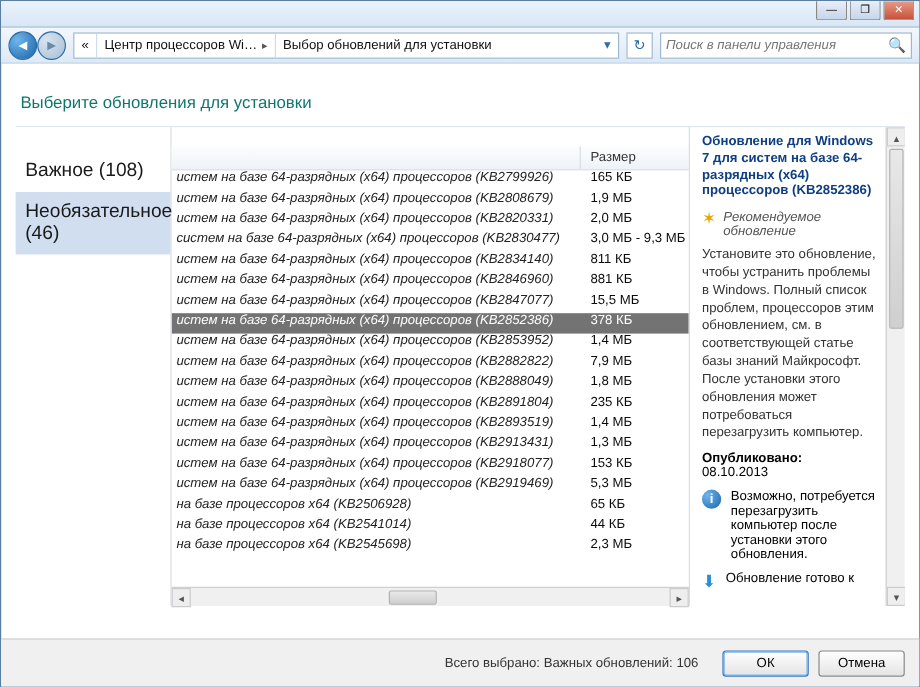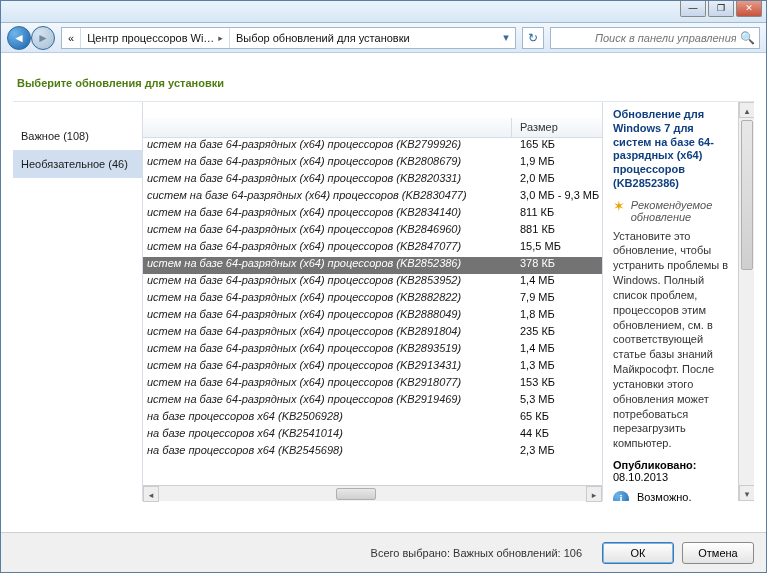--- a/index.html
+++ b/index.html
@@ -26,7 +26,7 @@
   .bc-drop { width: 18px; text-align:center; color:#3a6a9c; cursor:pointer; }
   .refresh-btn { width:22px; height:22px; border:1px solid #9eb8d2; background:#fff; display:flex; align-items:center; justify-content:center; color:#2a6aa0; cursor:pointer; font-size:12px; }
   .search-box { width: 210px; height: 22px; background:#fff; border:1px solid #9eb8d2; display:flex; align-items:center; padding:0 4px; gap:4px; }
-  .search-box input { border:none; outline:none; font-size:11px; color:#888; width:100%; font-style:italic;margin-left:40px; }
+  .search-box input { border:none; outline:none; font-size:11px; color:#888; width:100%; font-style:italic; }
   .search-icon { color:#2a6aa0; font-size:12px; }
 
   

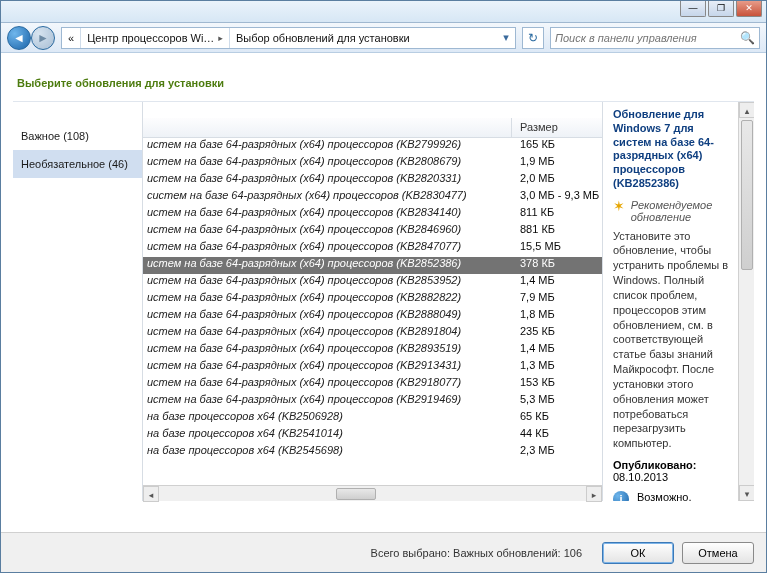--- a/index.html
+++ b/index.html
@@ -31,7 +31,7 @@
 
   
   .content { position: absolute; top: 52px; left: 0; right: 0; bottom: 40px; padding: 14px 12px 0 12px; }
-  .page-title { font-size: 11px; color: #4d7c0f; margin: 10px 4px 12px 4px; font-weight: 700; }
+  .page-title { font-size: 14px; color: #0f766e; margin: 10px 4px 12px 4px; font-weight: 400; }
 
   .panes { display: flex; height: 400px; border-top: 1px solid #e0e6ee; }
 

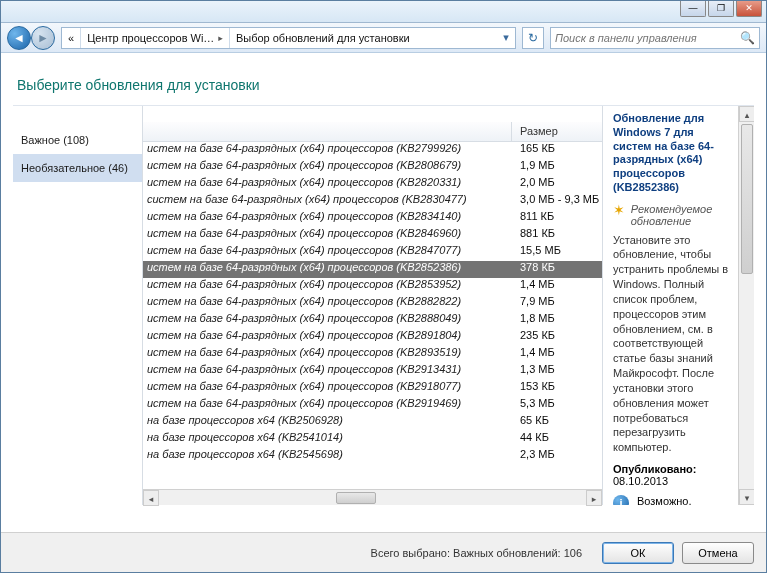--- a/index.html
+++ b/index.html
@@ -59,7 +59,7 @@
   .hscroll .arr.l { left:0; } .hscroll .arr.r { right:0; }
 
   
-  .details { width: 152px; border-left:1px solid #d7dde4; padding:6px 24px 6px 10px; font-size:11px; overflow:hidden; position:relative; }
+  .details { width: 180px; border-left:1px solid #d7dde4; padding:6px 24px 6px 10px; font-size:11px; overflow:hidden; position:relative; }
   .details .sel-title { color:#0f3f80; margin-bottom:8px; line-height:1.25; }
   .details .sel-title b { font-weight:700; }
   .reco { display:flex; gap:6px; align-items:flex-start; margin-bottom:6px; }

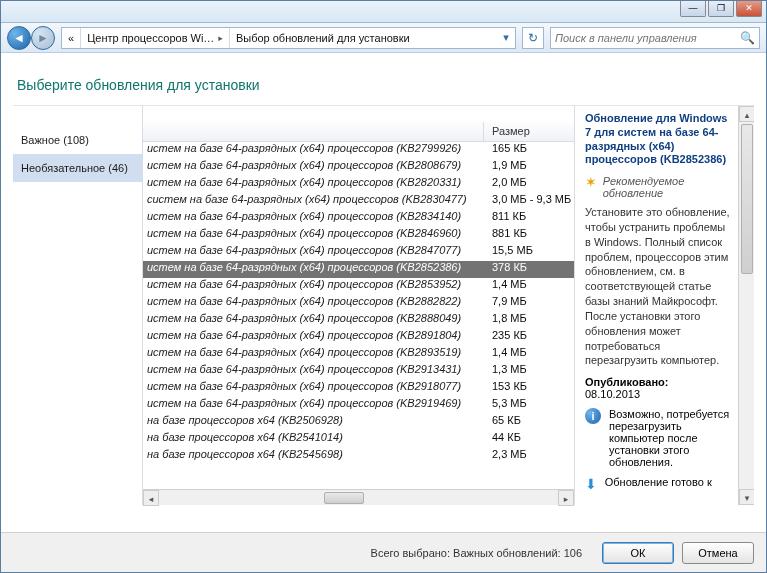--- a/index.html
+++ b/index.html
@@ -38,7 +38,7 @@
   
   .sidebar { width: 130px; border-right: 1px solid #d7dde4; padding-top: 0; background:#fff; }
   .list-header-spacer { height: 20px; }
-  .side-item { font-size: 11px; padding: 8px 8px; color:#1a1a1a; cursor:pointer; }
+  .side-item { font-size: 16px; padding: 8px 8px; color:#1a1a1a; cursor:pointer; }
   .side-item.selected { background:#d0def0; }
 
   

